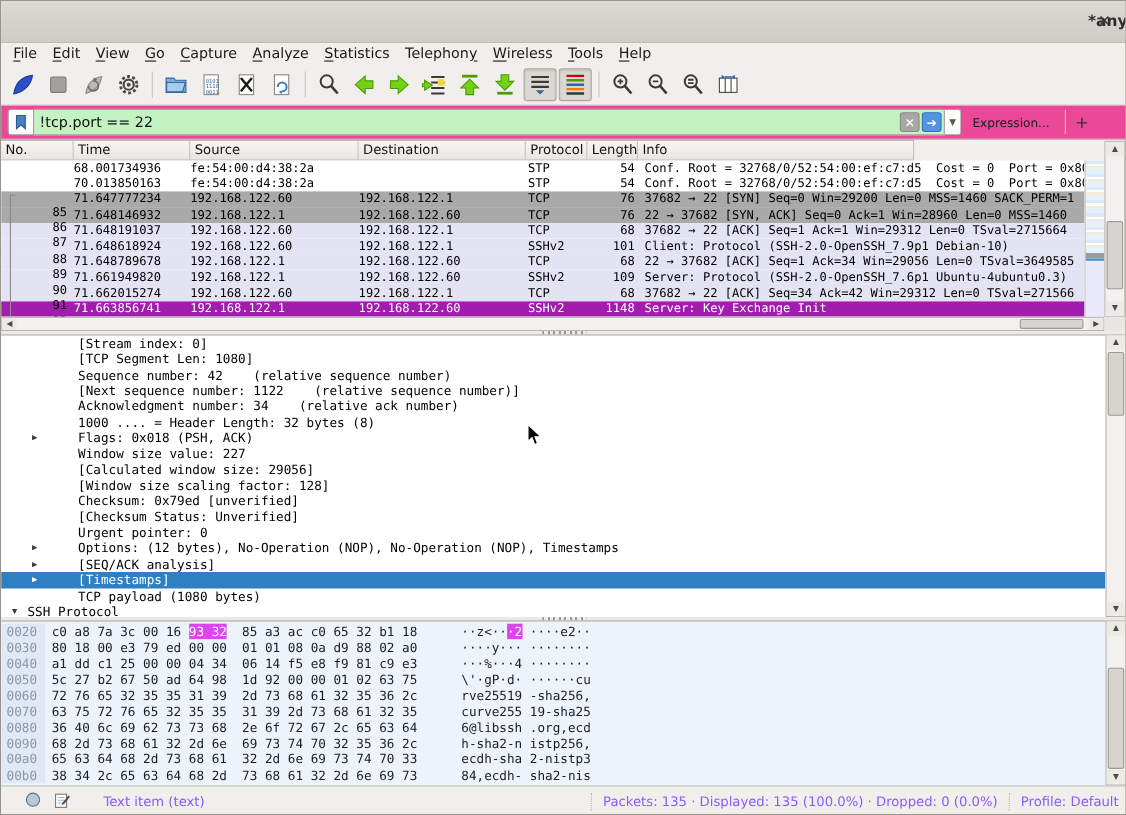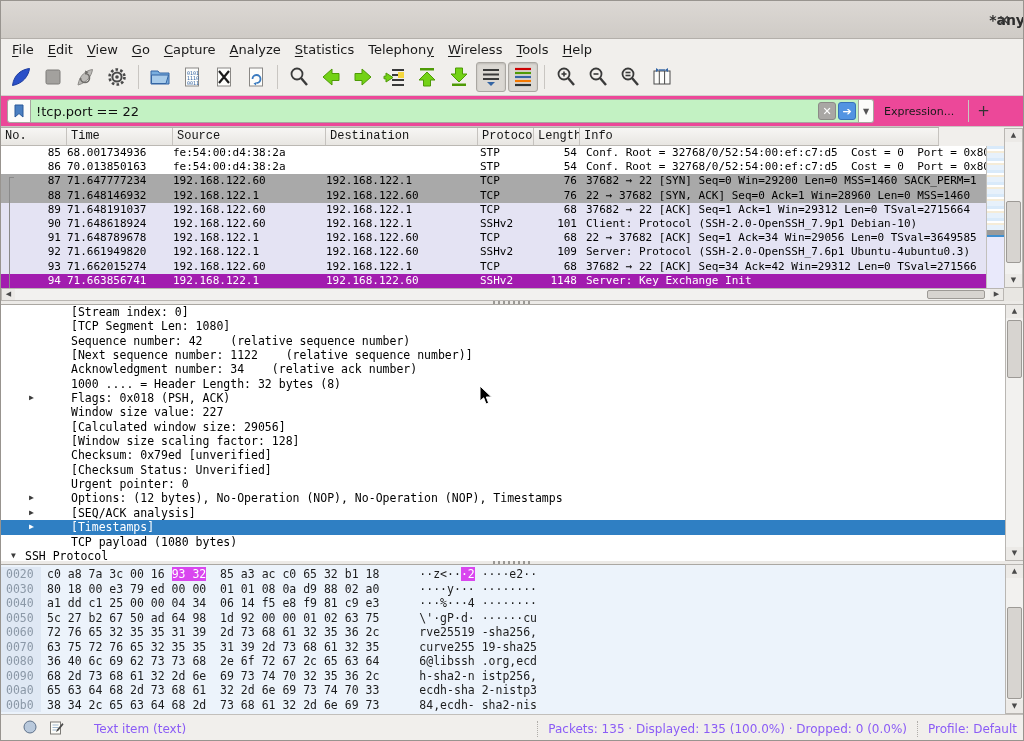--- a/index.html
+++ b/index.html
@@ -52,10 +52,10 @@
   #add-filter-btn { font-size:15px; color:#333; margin-left:14px; padding:0 8px;
     border-left:1px solid #c9c6c2; height:22px; display:flex; align-items:center; }
   
-  #pl-header { position:absolute; left:0; top:126px; width:938px; height:19px;
+  #pl-header { position:absolute; left:0; top:126px; width:830px; height:19px;
     display:grid; grid-template-columns:66px 106px 153px 152px 56px 46px 1fr;
     background:linear-gradient(#f7f6f4,#e8e6e2); border-top:1px solid #b3afaa;
-    border-bottom:1px solid #bbb8b3;font-family:Liberation Mono, monospace; }
+    border-bottom:1px solid #bbb8b3; }
   .pl-h-cell { font-size:12px; color:#141414; padding:1px 0 0 4px;
     border-right:1px solid #c6c3bf; overflow:hidden; white-space:nowrap; }
   #pl-rows { position:absolute; left:0; top:145px; width:985px; height:142px;

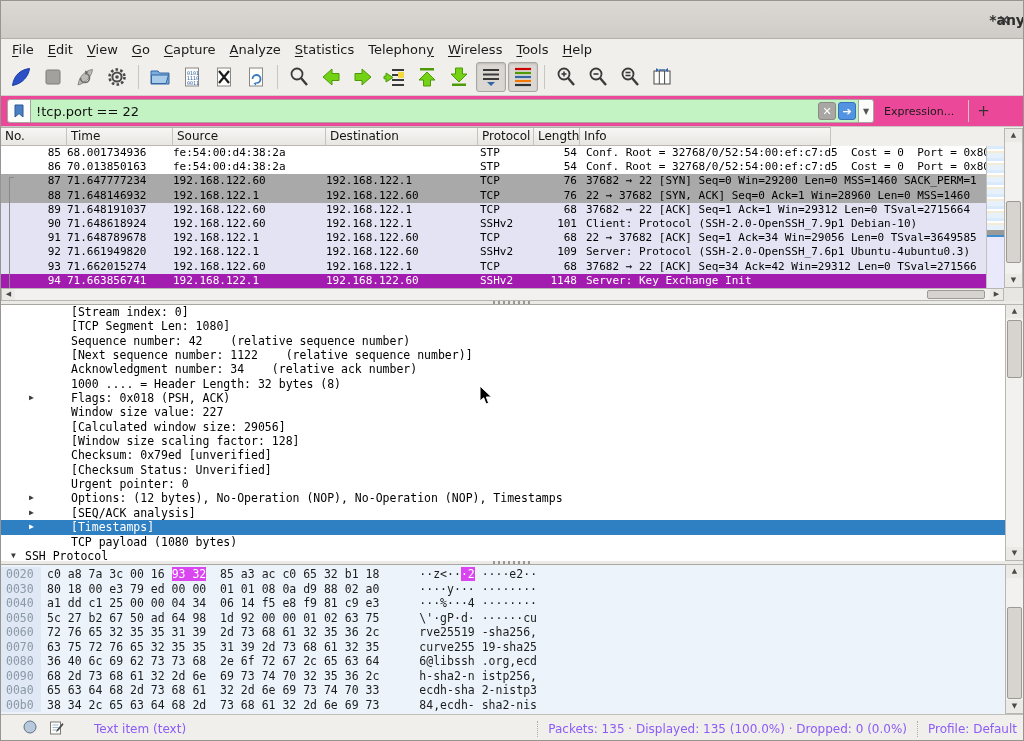--- a/index.html
+++ b/index.html
@@ -63,7 +63,7 @@
     font-family:"DejaVu Sans Mono","Liberation Mono",monospace; font-size:11px; }
   .p-row { display:grid; grid-template-columns:66px 106px 153px 152px 56px 46px 1fr;
     height:14.2px; line-height:14.2px; white-space:pre; color:#000; }
-  .p-row .c-no { text-align:right; padding-right:6px; }
+  .p-row .c-no { text-align:right; padding-right:6px;margin-top:40px; }
   .p-row .c-len { text-align:right; padding-right:3px; }
   .p-row .c-pro { padding-left:2px; }
   .p-row .c-info { padding-left:6px; overflow:hidden; }

